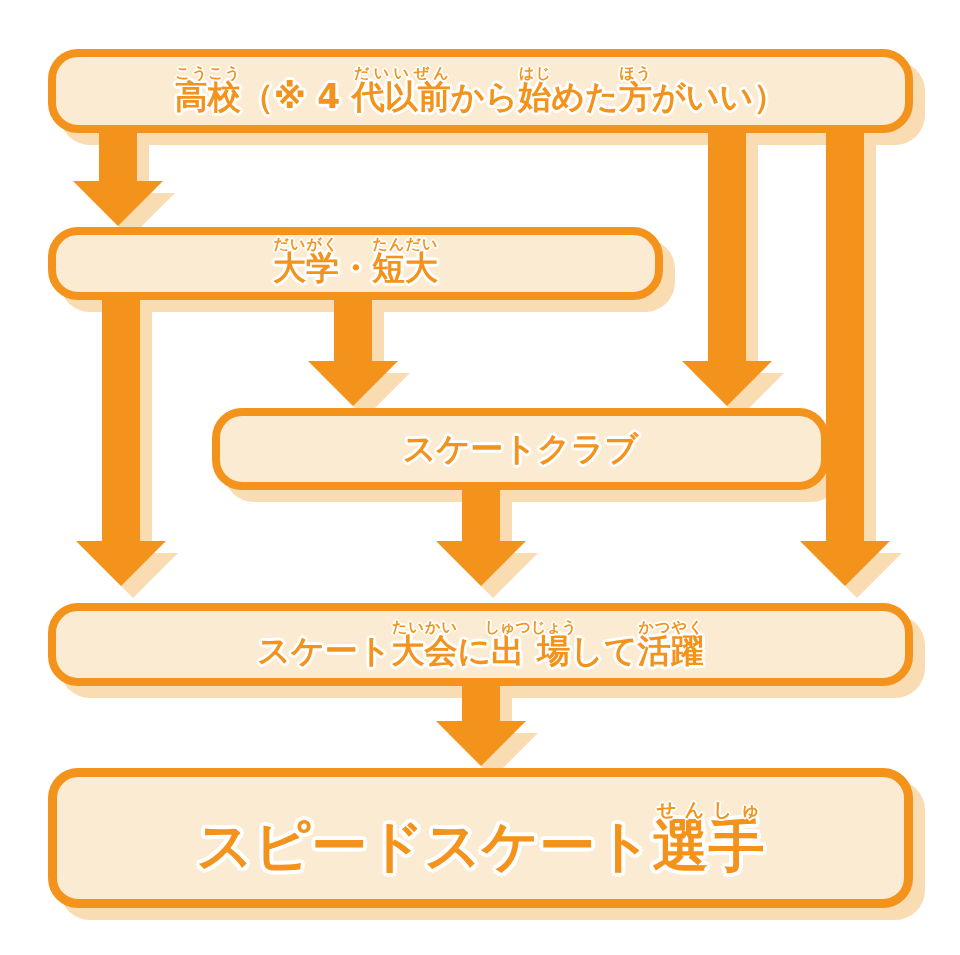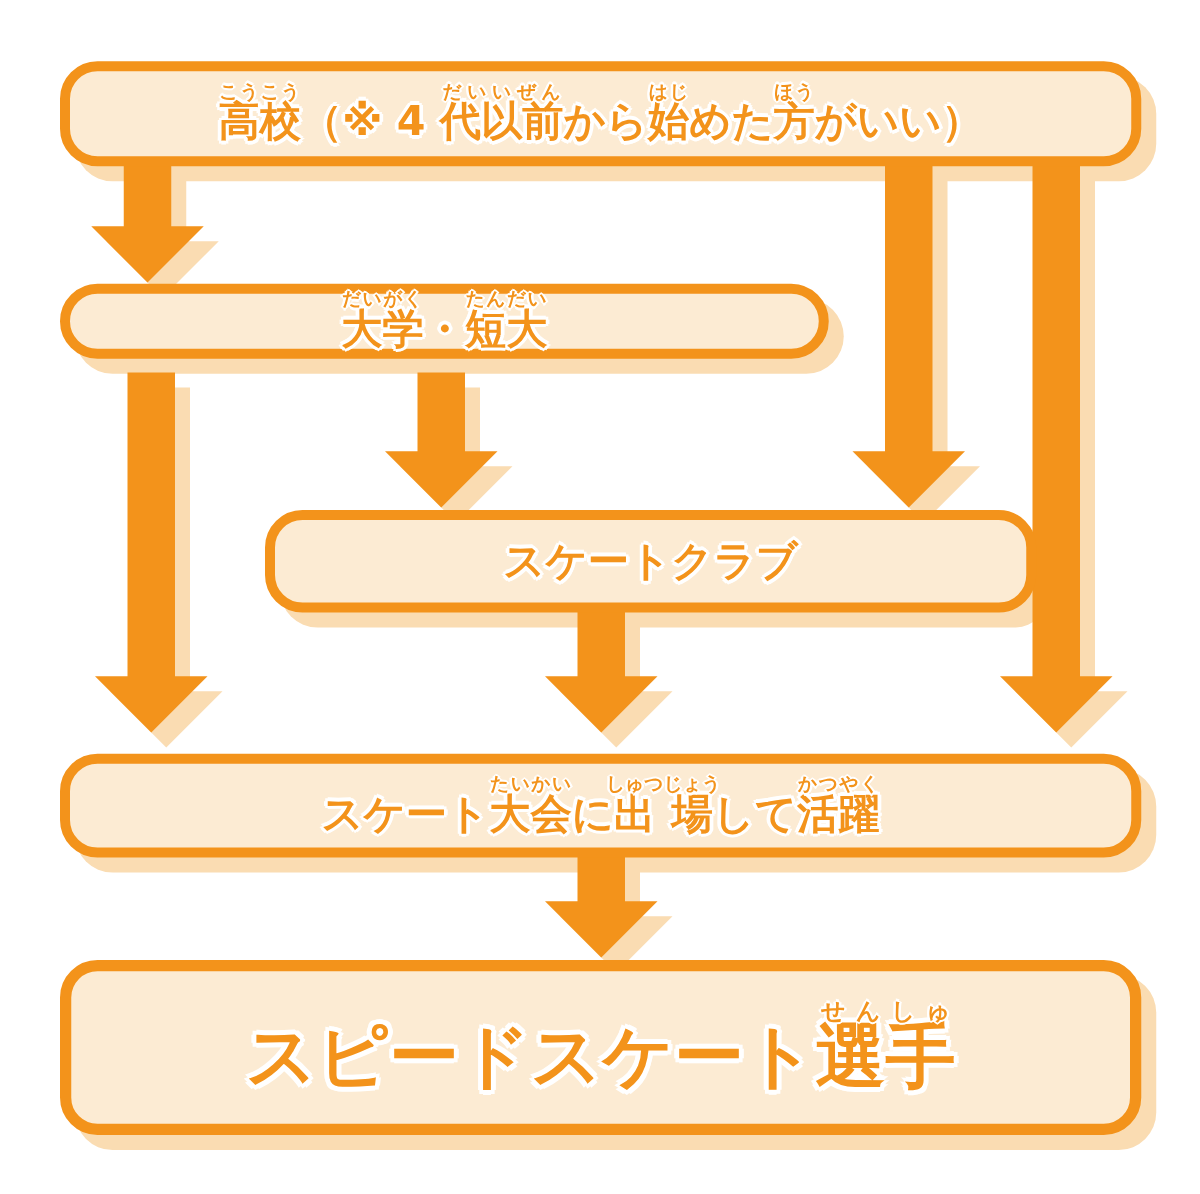--- a/index.html
+++ b/index.html
@@ -67,7 +67,7 @@
   .flow-box.big rt { font-size: 19px; }
   
   #shadow-0, #box-0 { left: 48px;  top: 49px;  width: 865px; height: 84px; }
-  #shadow-1, #box-1 { left: 48px;  top: 227px; width: 615px; height: 60px; }
+  #shadow-1, #box-1 { left: 48px;  top: 227px; width: 615px; height: 73px; font-family: Liberation Mono, monospace; }
   #shadow-2, #box-2 { left: 173px; top: 408px; width: 617px; height: 82px; margin-left: 39px; }
   #shadow-3, #box-3 { left: 48px;  top: 603px; width: 865px; height: 83px; }
   #shadow-4, #box-4 { left: 48px;  top: 768px; width: 865px; height: 140px; }

